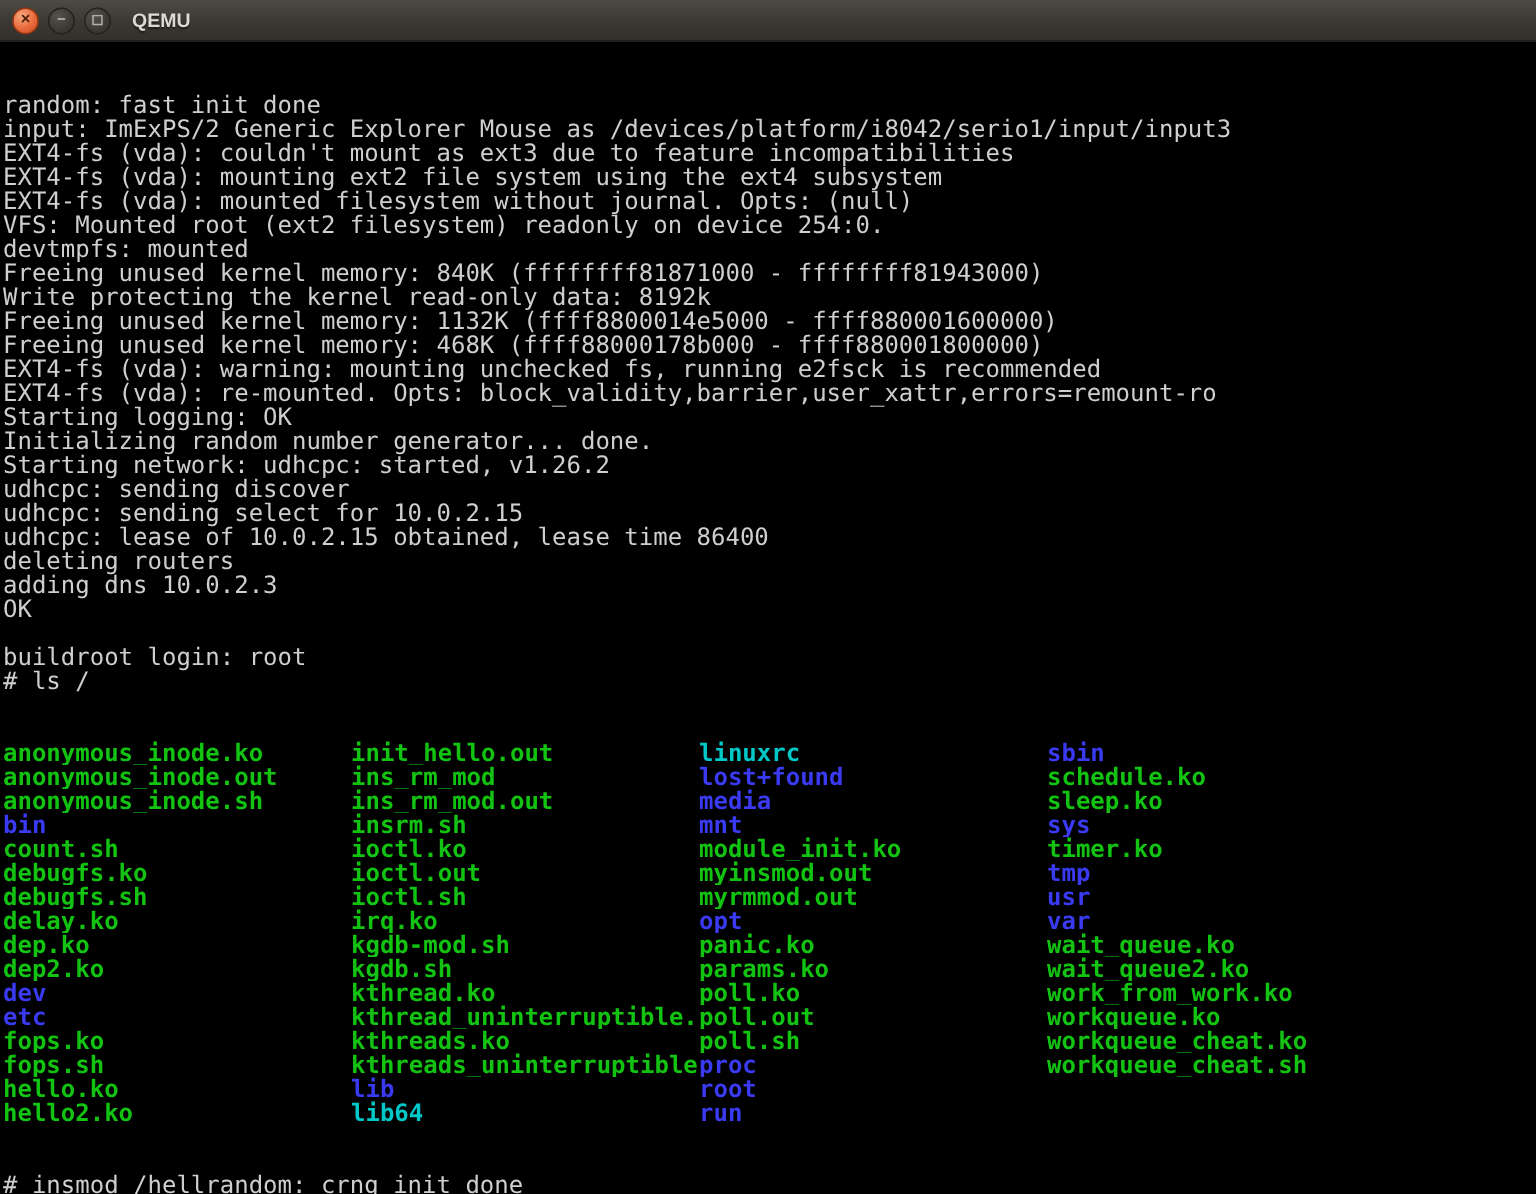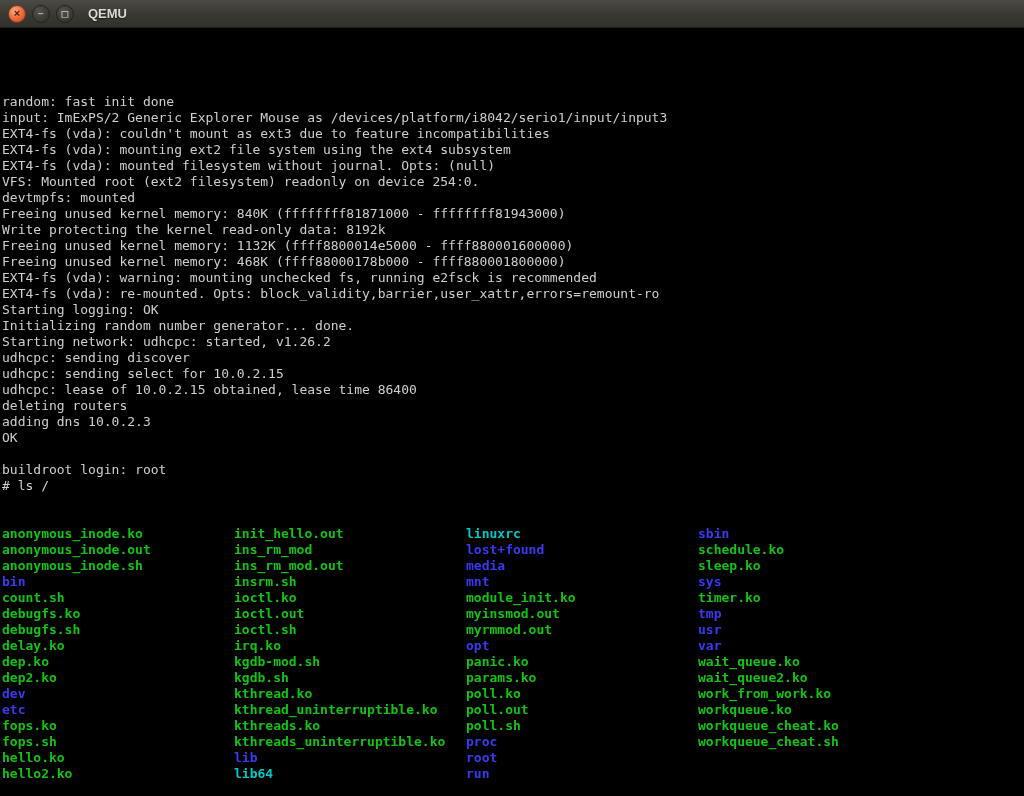--- a/index.html
+++ b/index.html
@@ -39,8 +39,8 @@
   .terminal {
     flex:1 1 auto; background:#000; color:#cfcfcf;
     font-family:"DejaVu Sans Mono", monospace;
-    font-size:13px; line-height:16px;
-    padding:2px 0 0 2px; white-space:pre; overflow:hidden;margin-top:32px;
+    font-size:16px; line-height:16px;
+    padding:2px 0 0 2px; white-space:pre; overflow:hidden;
   }
   .line { height:16px; white-space:pre; }
   .ls-row { height:16px; display:flex; }

